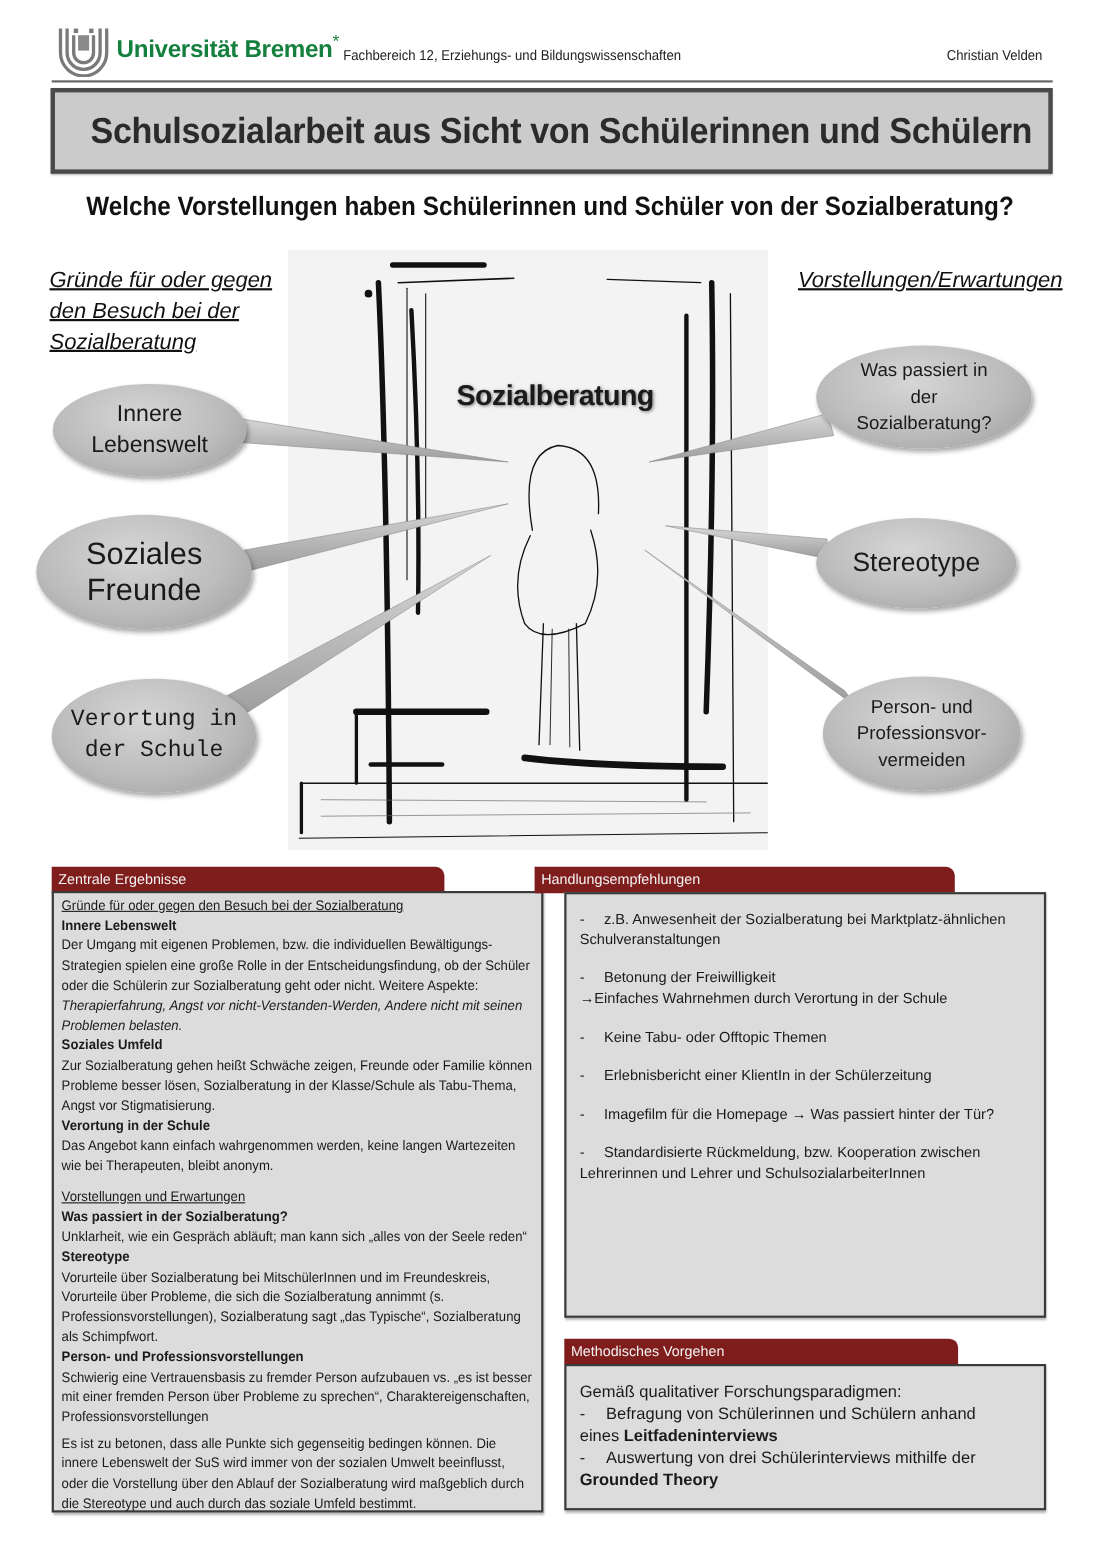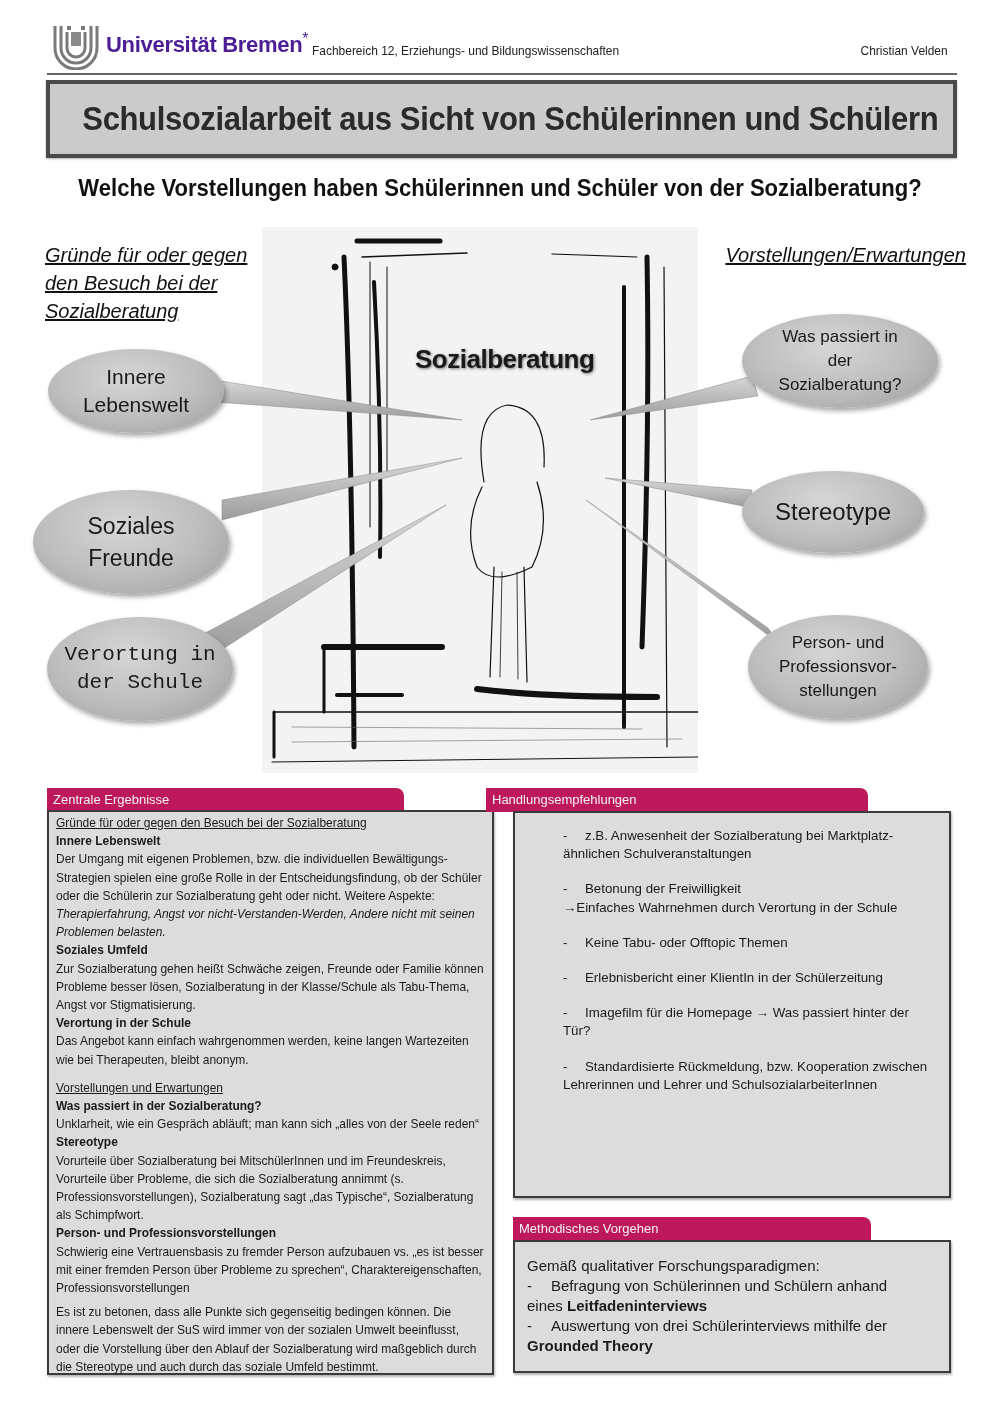--- a/index.html
+++ b/index.html
@@ -9,7 +9,7 @@
   
   .header { position: absolute; left: 0; top: 0; width: 1000px; height: 75px; }
   .logo { position: absolute; left: 52px; top: 24px; width: 48px; height: 46px; }
-  .uni-name { position: absolute; left: 106px; top: 32px; font-size: 22px; font-weight: bold; letter-spacing: -0.3px; color: #4c1d95; }
+  .uni-name { position: absolute; left: 106px; top: 32px; font-size: 22px; font-weight: bold; letter-spacing: -0.3px; color: #15803d; }
   .uni-name sup { font-size: 16px; font-weight: normal; vertical-align: top; position: relative; top: -2px; }
   .faculty { position: absolute; left: 312px; top: 43px; font-size: 13px; color: #222; transform: scaleX(0.92); transform-origin: left; }
   .author { position: absolute; right: 52px; top: 43px; font-size: 13px; color: #222; transform: scaleX(0.92); transform-origin: right; }

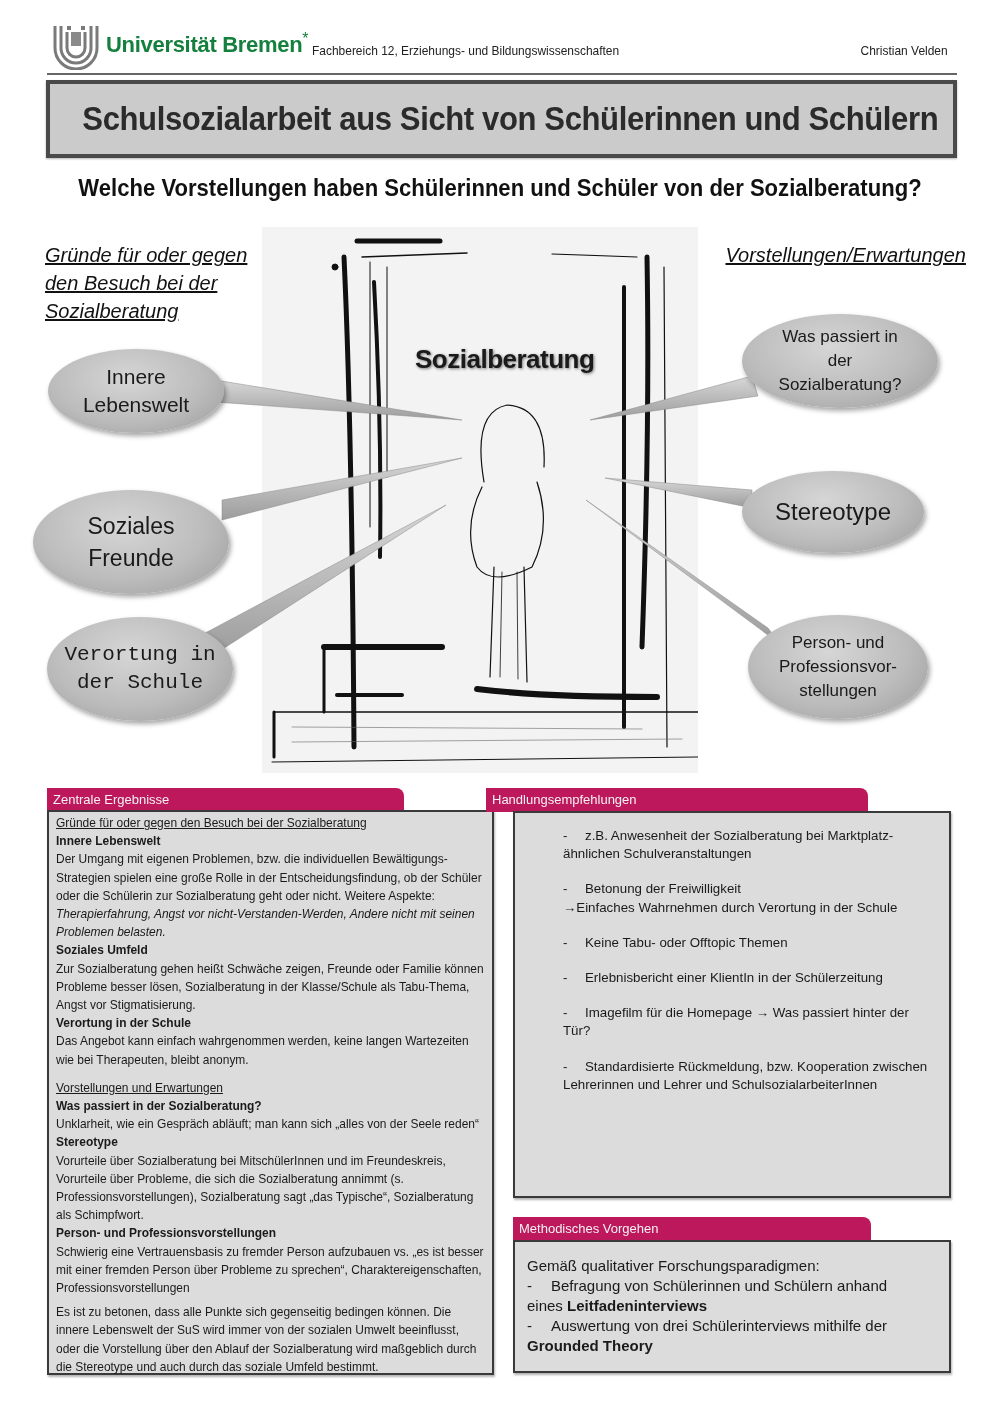--- a/index.html
+++ b/index.html
@@ -35,7 +35,7 @@
   .bubble { position: absolute; border-radius: 50%; background: radial-gradient(ellipse at 45% 35%, #d6d6d6 0%, #bcbcbc 55%, #9a9a9a 100%); box-shadow: 2px 3px 5px rgba(0,0,0,0.35); display: flex; align-items: center; justify-content: center; text-align: center; color: #1a1a1a; }
   .bubble span { display: block; }
   .b-innere { left: 48px; top: 349px; width: 176px; height: 84px; font-size: 21px; line-height: 28px; }
-  .b-soziales { left: 33px; top: 490px; width: 196px; height: 104px; font-size: 23px; line-height: 32px; }
+  .b-soziales { left: 33px; top: 468px; width: 196px; height: 104px; font-size: 28px; line-height: 32px; }
   .b-verortung { left: 47px; top: 617px; width: 186px; height: 104px; font-size: 21px; line-height: 28px; font-family: Liberation Mono, monospace; }
   .b-was { left: 742px; top: 314px; width: 196px; height: 94px; font-size: 17px; line-height: 24px; }
   .b-stereotype { left: 742px; top: 471px; width: 182px; height: 82px; font-size: 24px; }

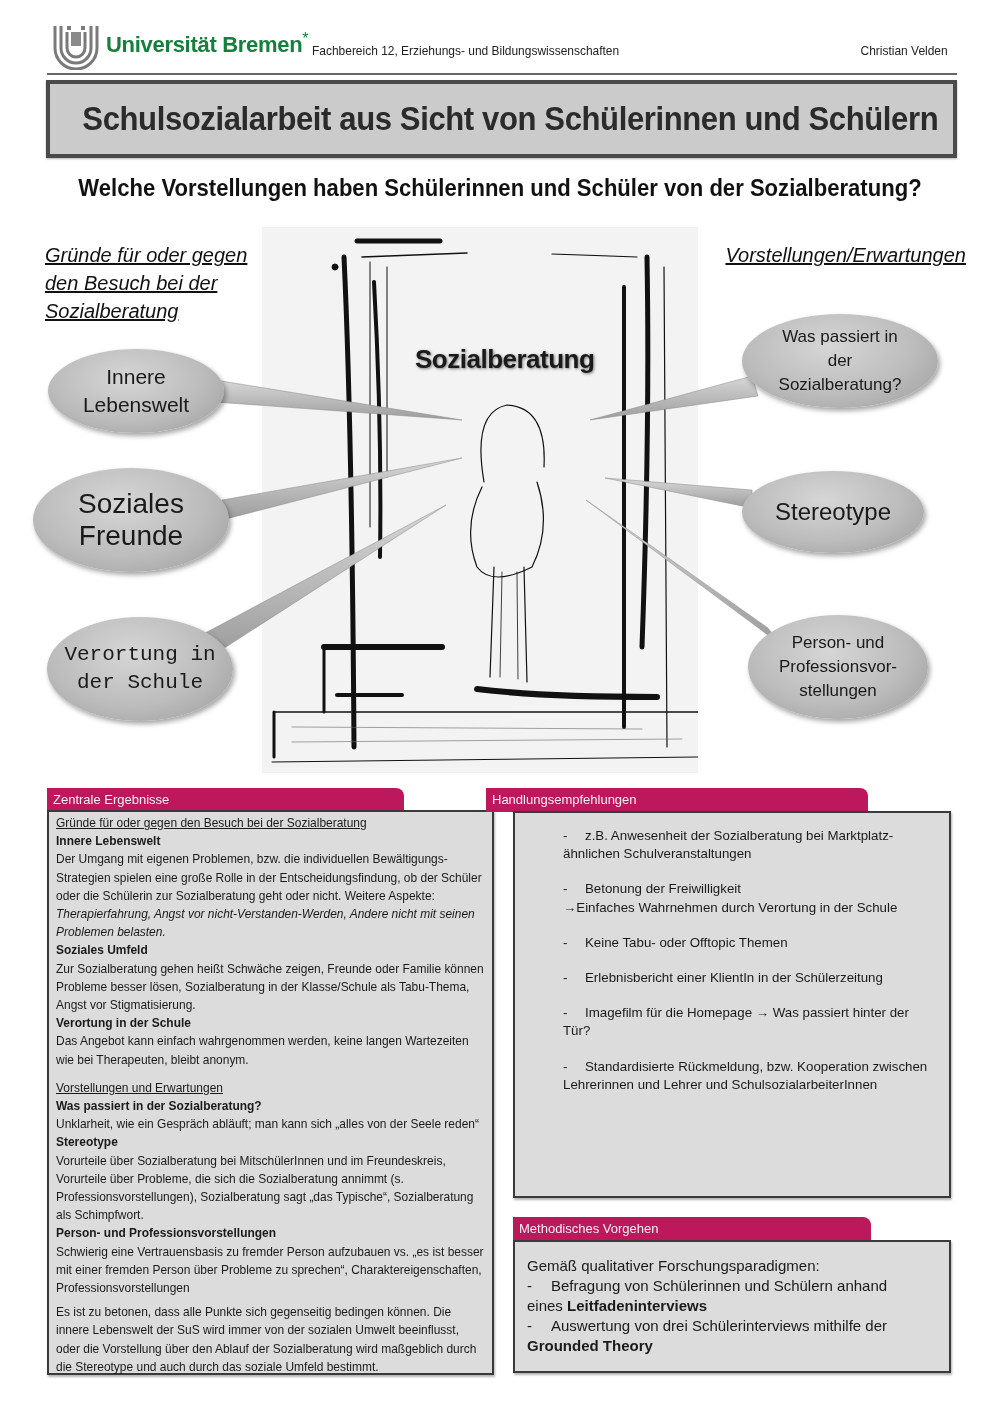--- a/index.html
+++ b/index.html
@@ -174,7 +174,7 @@
   <div>
       <span>Person- und</span>
       <span>Professionsvor-</span>
-      <span>stellungen</span>
+      <span>vermeiden</span>
     </div>
 </div>
 

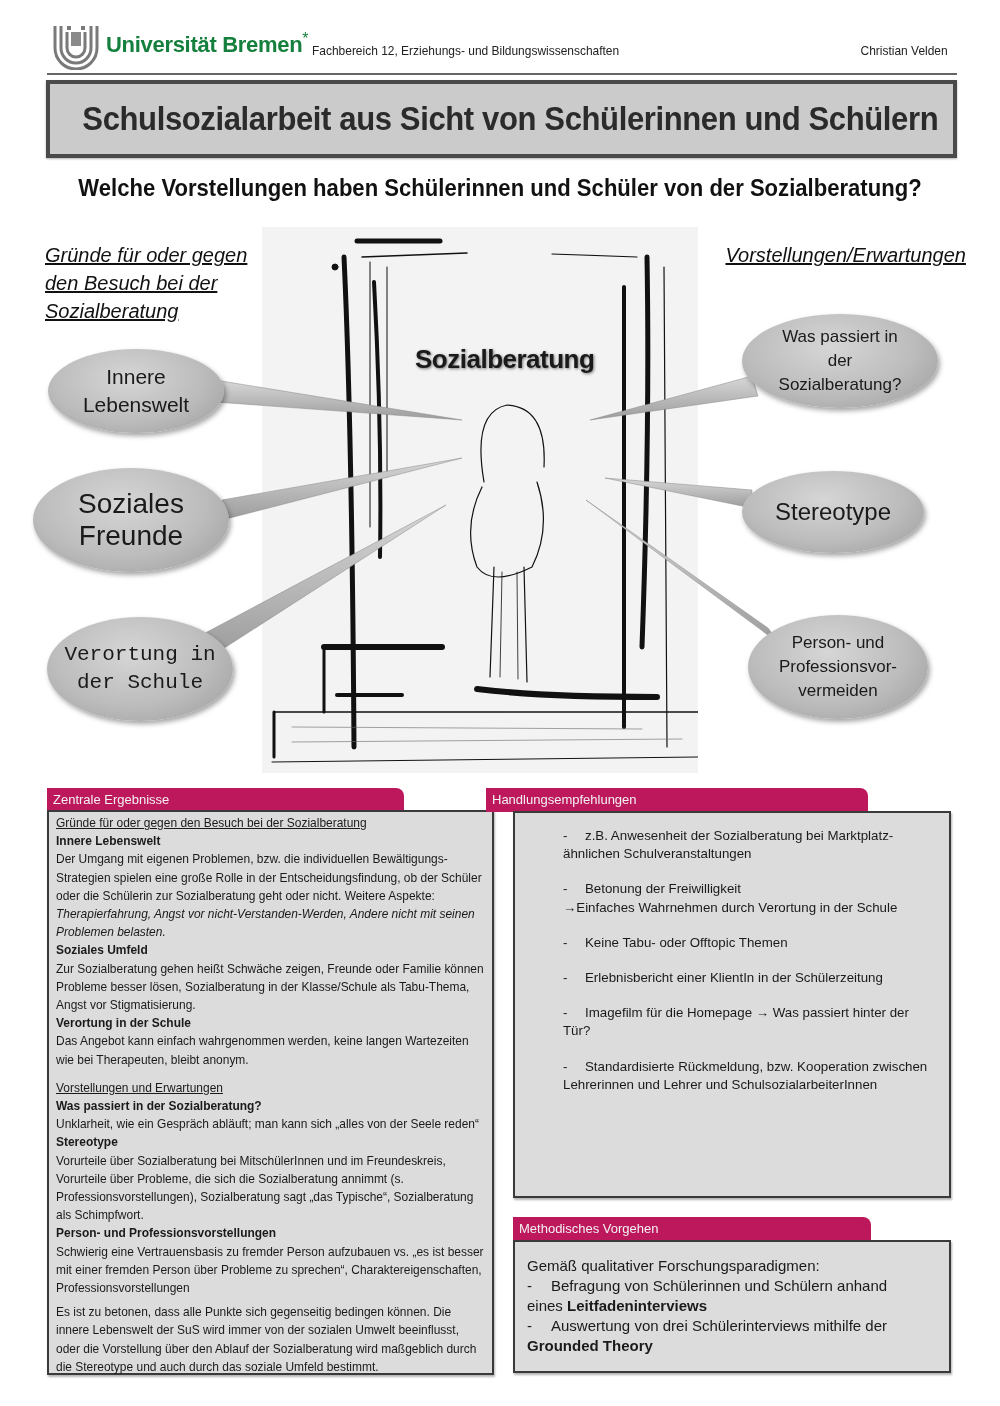--- a/index.html
+++ b/index.html
@@ -42,7 +42,7 @@
   .b-person { left: 748px; top: 615px; width: 180px; height: 104px; font-size: 17px; line-height: 24px; }
 
   
-  .tab { position: absolute; height: 24px; background: #be185d; color: #f2f2f2; font-size: 13px; line-height: 24px; padding-left: 6px; border-radius: 0 8px 0 0; }
+  .tab { position: absolute; height: 24px; background: #7f1d1d; color: #f2f2f2; font-size: 13px; line-height: 24px; padding-left: 6px; border-radius: 0 8px 0 0; }
   .panel { position: absolute; background: #dcdcdc; border: 2px solid #3a3a3a; box-shadow: 1px 2px 2px rgba(0,0,0,0.3); font-size: 12.6px; line-height: 18.2px; color: #1a1a1a; }
   .tab-zentrale { left: 47px; top: 788px; width: 357px; }
   .panel-zentrale { left: 47px; top: 810px; width: 447px; height: 565px; padding: 2px 6px 0 7px; }

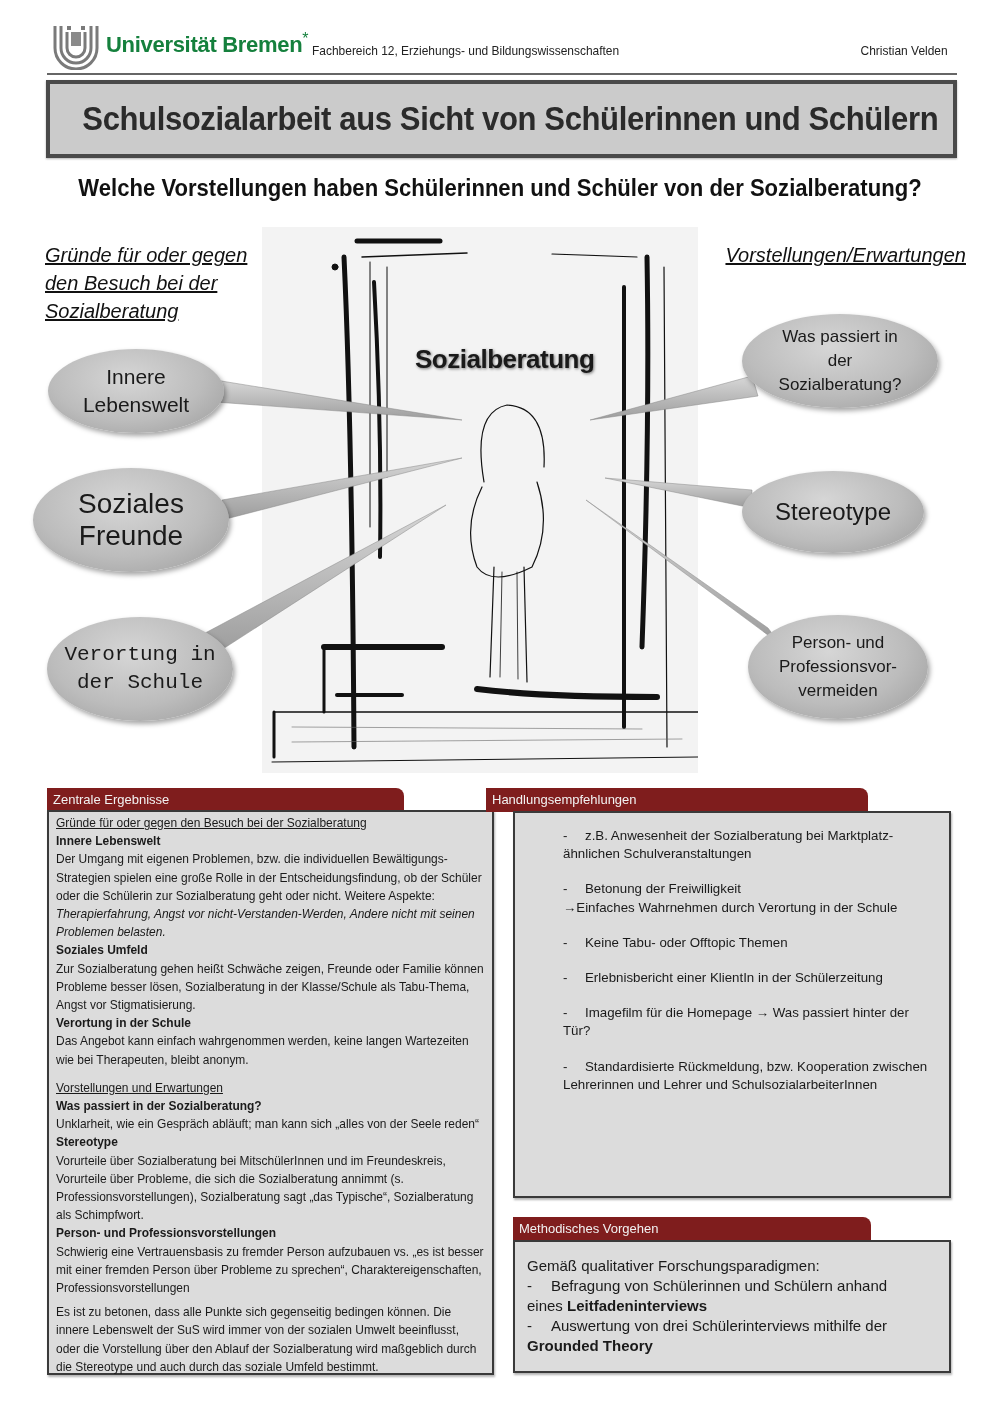--- a/index.html
+++ b/index.html
@@ -55,7 +55,7 @@
   .b { font-weight: bold; }
   .i { font-style: italic; }
   .gap { height: 10px; }
-  .rec { margin-bottom: 17px; margin-left: 36px; }
+  .rec { margin-bottom: 17px; }
   .rec .dash { display: inline-block; width: 22px; }
   .narrow { transform: scaleX(0.95); transform-origin: left; width: 105%; }
 </style>

